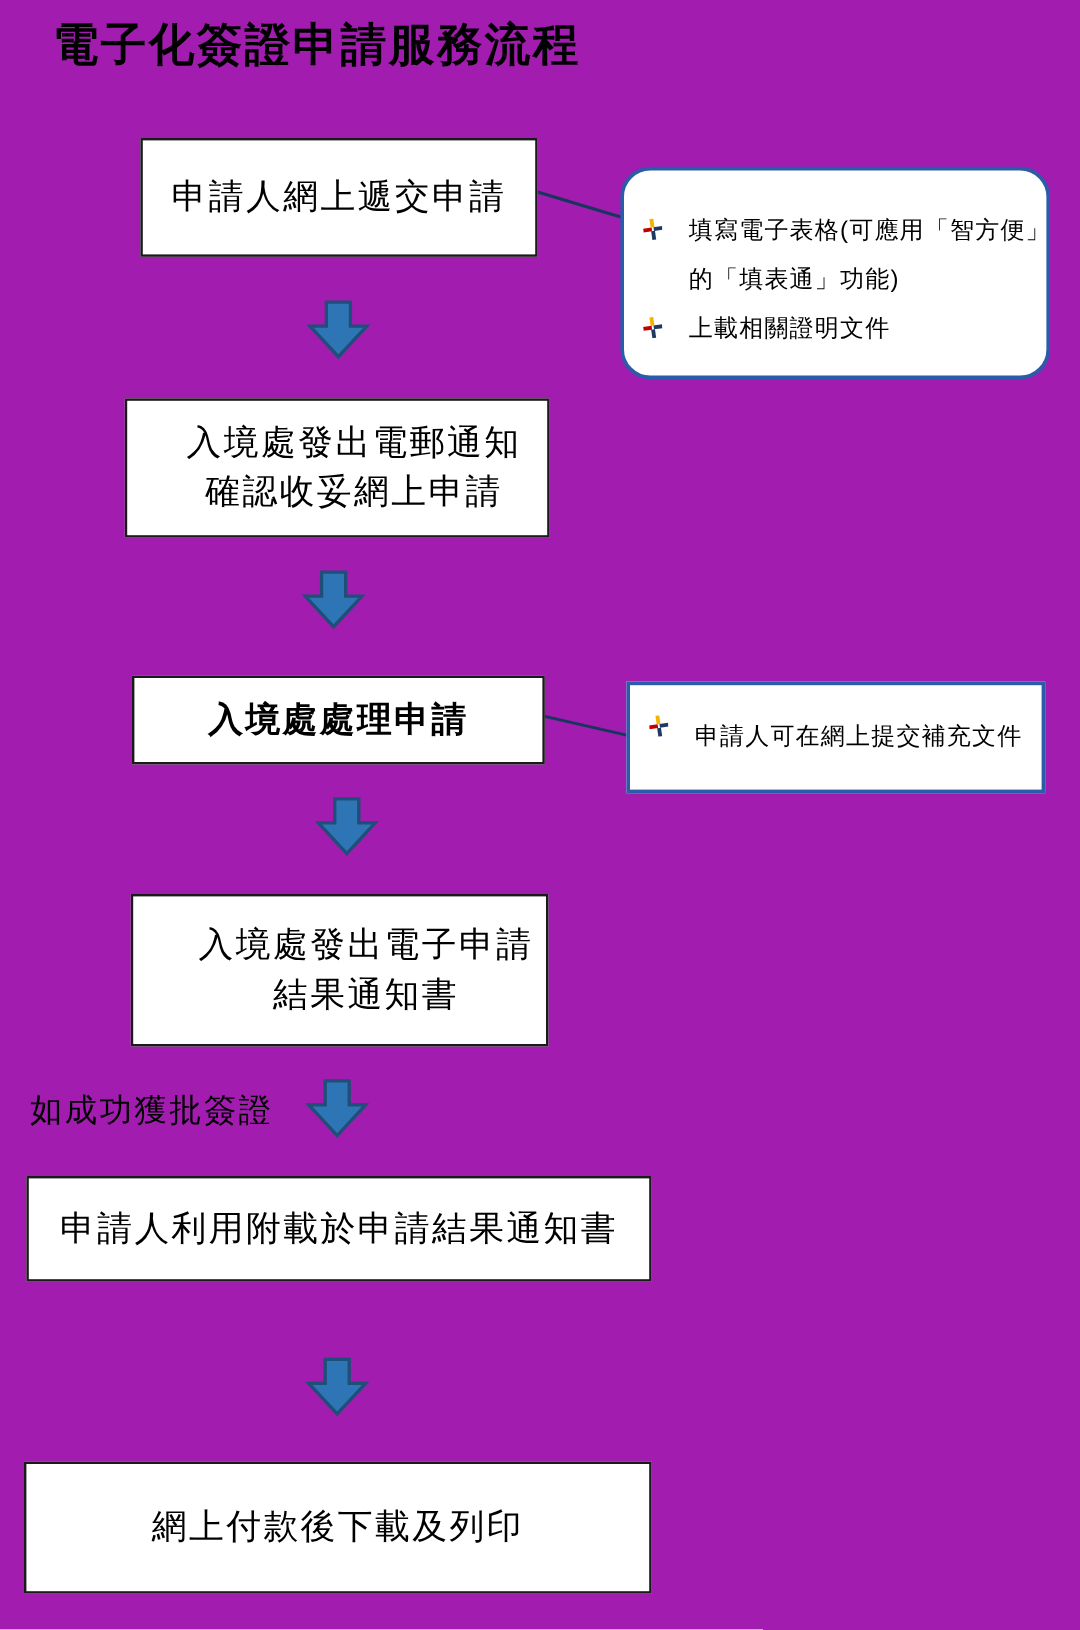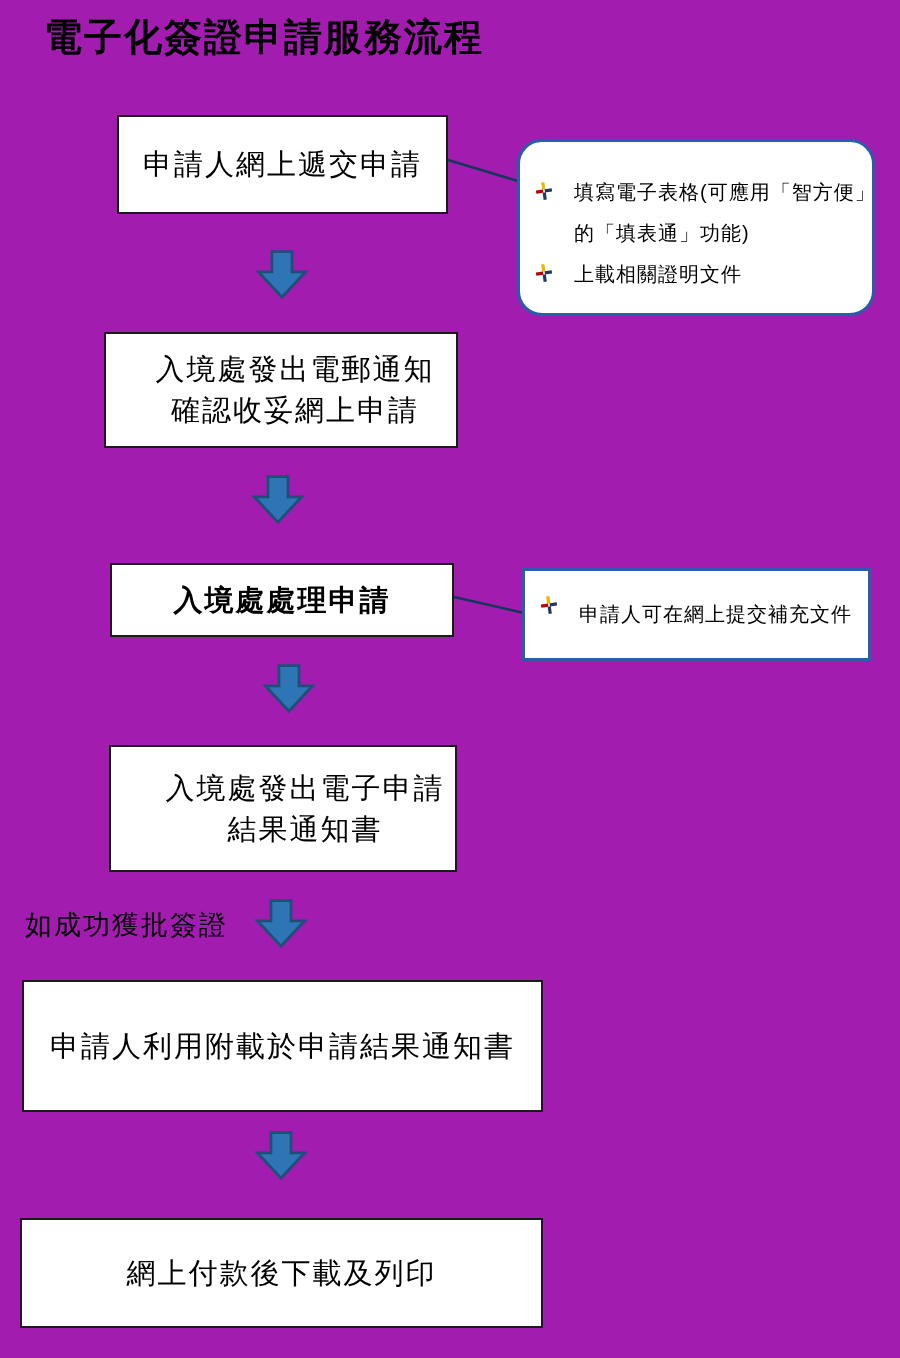--- a/index.html
+++ b/index.html
@@ -52,7 +52,7 @@
   .box-2 { left: 104px; top: 332px; width: 354px; height: 116px; padding-left: 28px; }
   .box-3 { left: 110px; top: 563px; width: 344px; height: 74px; font-weight: bold; }
   .box-4 { left: 109px; top: 745px; width: 348px; height: 127px; padding-left: 44px; }
-  .box-5 { left: 22px;  top: 980px; width: 521px; height: 132px; }
+  .box-5 { left: 22px;  top: 980px; width: 521px; height: 88px; }
   .box-6 { left: 20px;  top: 1218px; width: 523px; height: 110px; gap: 24px; }
 
   .callout {

